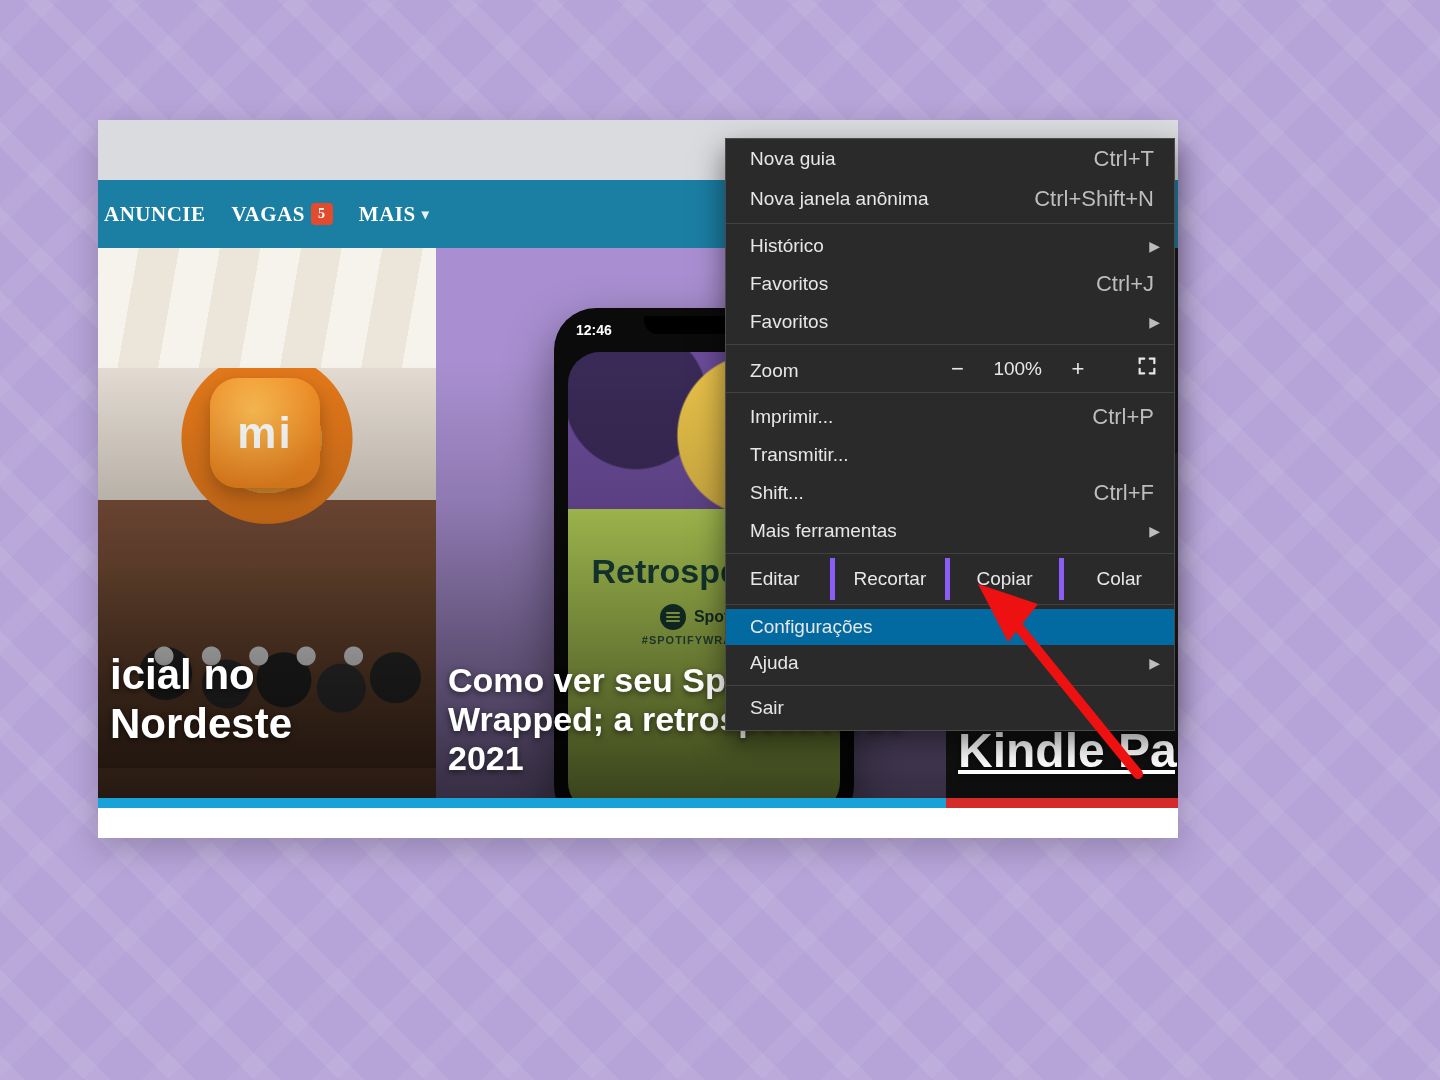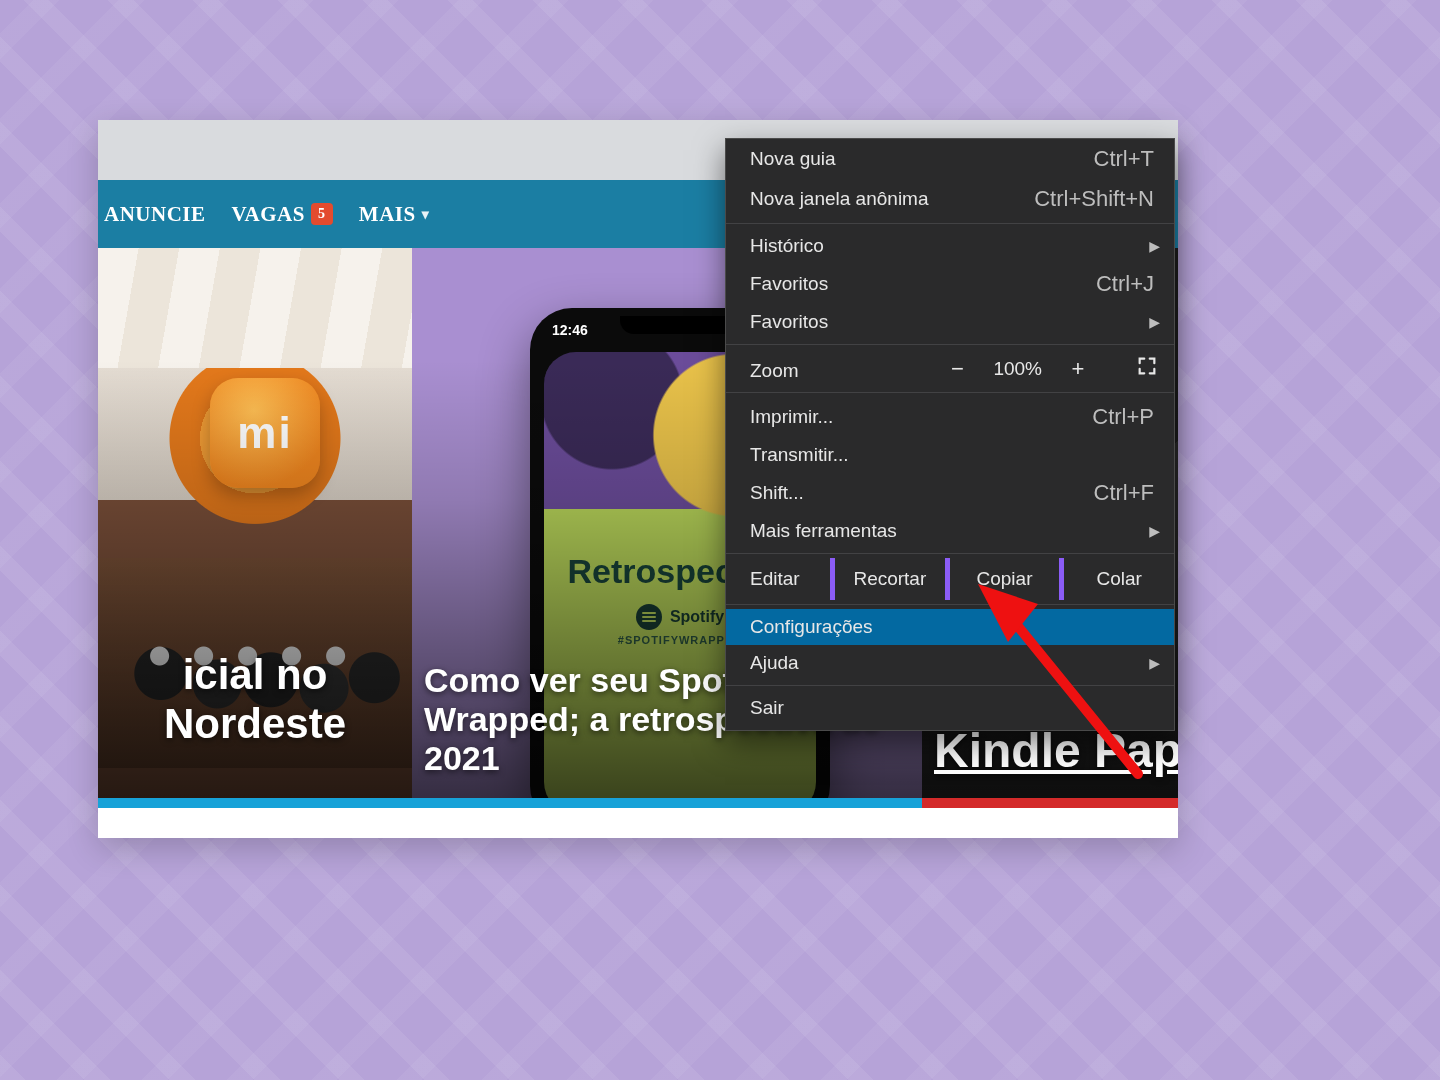--- a/index.html
+++ b/index.html
@@ -70,11 +70,10 @@
   .accent { position: absolute; left: 0; right: 0; bottom: 0; height: 10px; }
 
   
-  .story1 { width: 314px;
+  .story1 { width: 338px;
     background:
       radial-gradient(circle at 50% 34%, #f8a137 0 55px, #e4791b 55px 85px, transparent 86px),
       linear-gradient(#efe8df, #d9d0c5 45%, #7a4f39 45% 100%);
-    text-align: center;
   }
   .mi-logo {
     position: absolute; left: 112px; top: 130px; width: 110px; height: 110px; border-radius: 28px;

